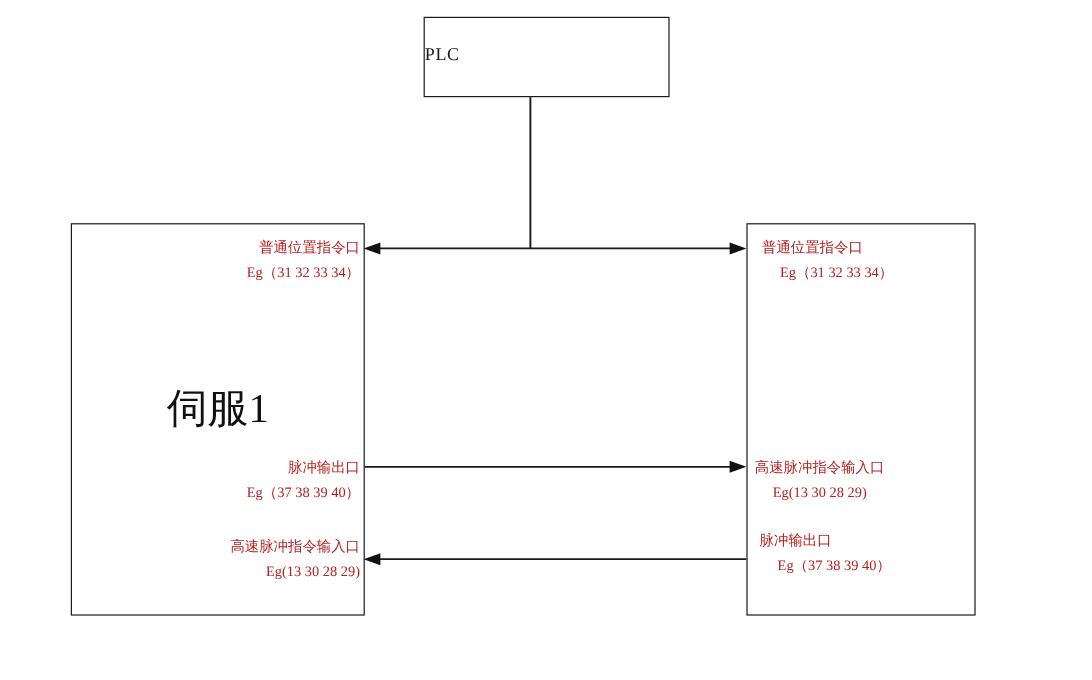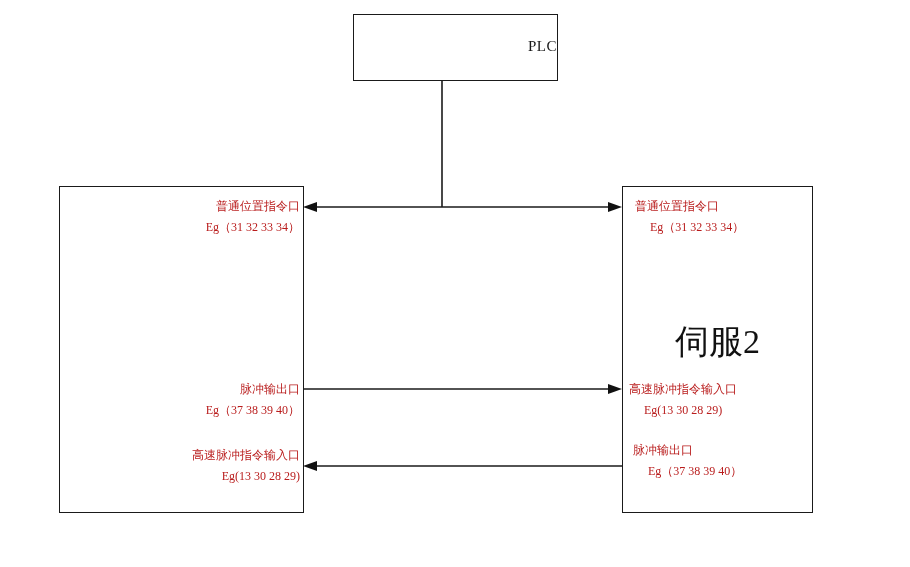--- a/index.html
+++ b/index.html
@@ -44,7 +44,7 @@
     left: 0;
     right: 0;
     top: 23px;
-    text-align: right;
+    text-align: left;
     font-size: 15px;
     color: #1a1a1a;
     letter-spacing: 0.5px;

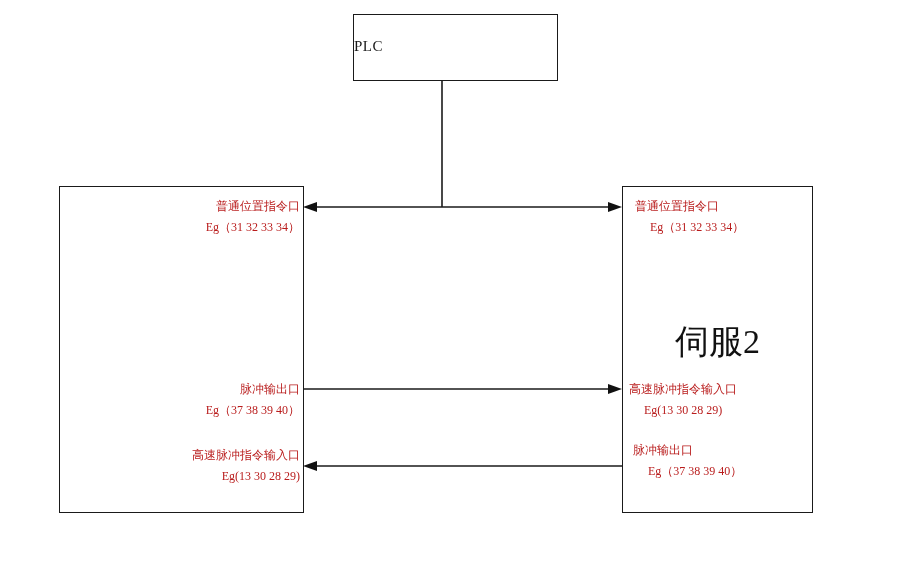--- a/index.html
+++ b/index.html
@@ -122,6 +122,7 @@
 
   <div class="node-box" id="servo2-box"></div>
 
+  <div class="servo-title" id="servo1-title">伺服1</div>
   <div class="servo-title" id="servo2-title">伺服2</div>
 
   <div class="port-label align-right" id="s1-port-position">

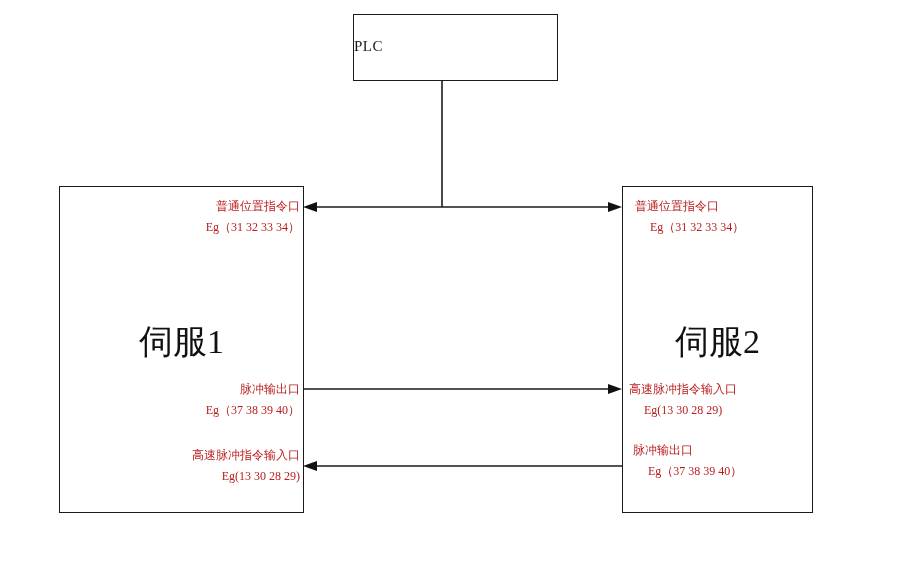--- a/index.html
+++ b/index.html
@@ -123,7 +123,6 @@
   <div class="node-box" id="servo2-box"></div>
 
   <div class="servo-title" id="servo1-title">伺服1</div>
-  <div class="servo-title" id="servo2-title">伺服2</div>
 
   <div class="port-label align-right" id="s1-port-position">
     <span class="port-name">普通位置指令口</span>

